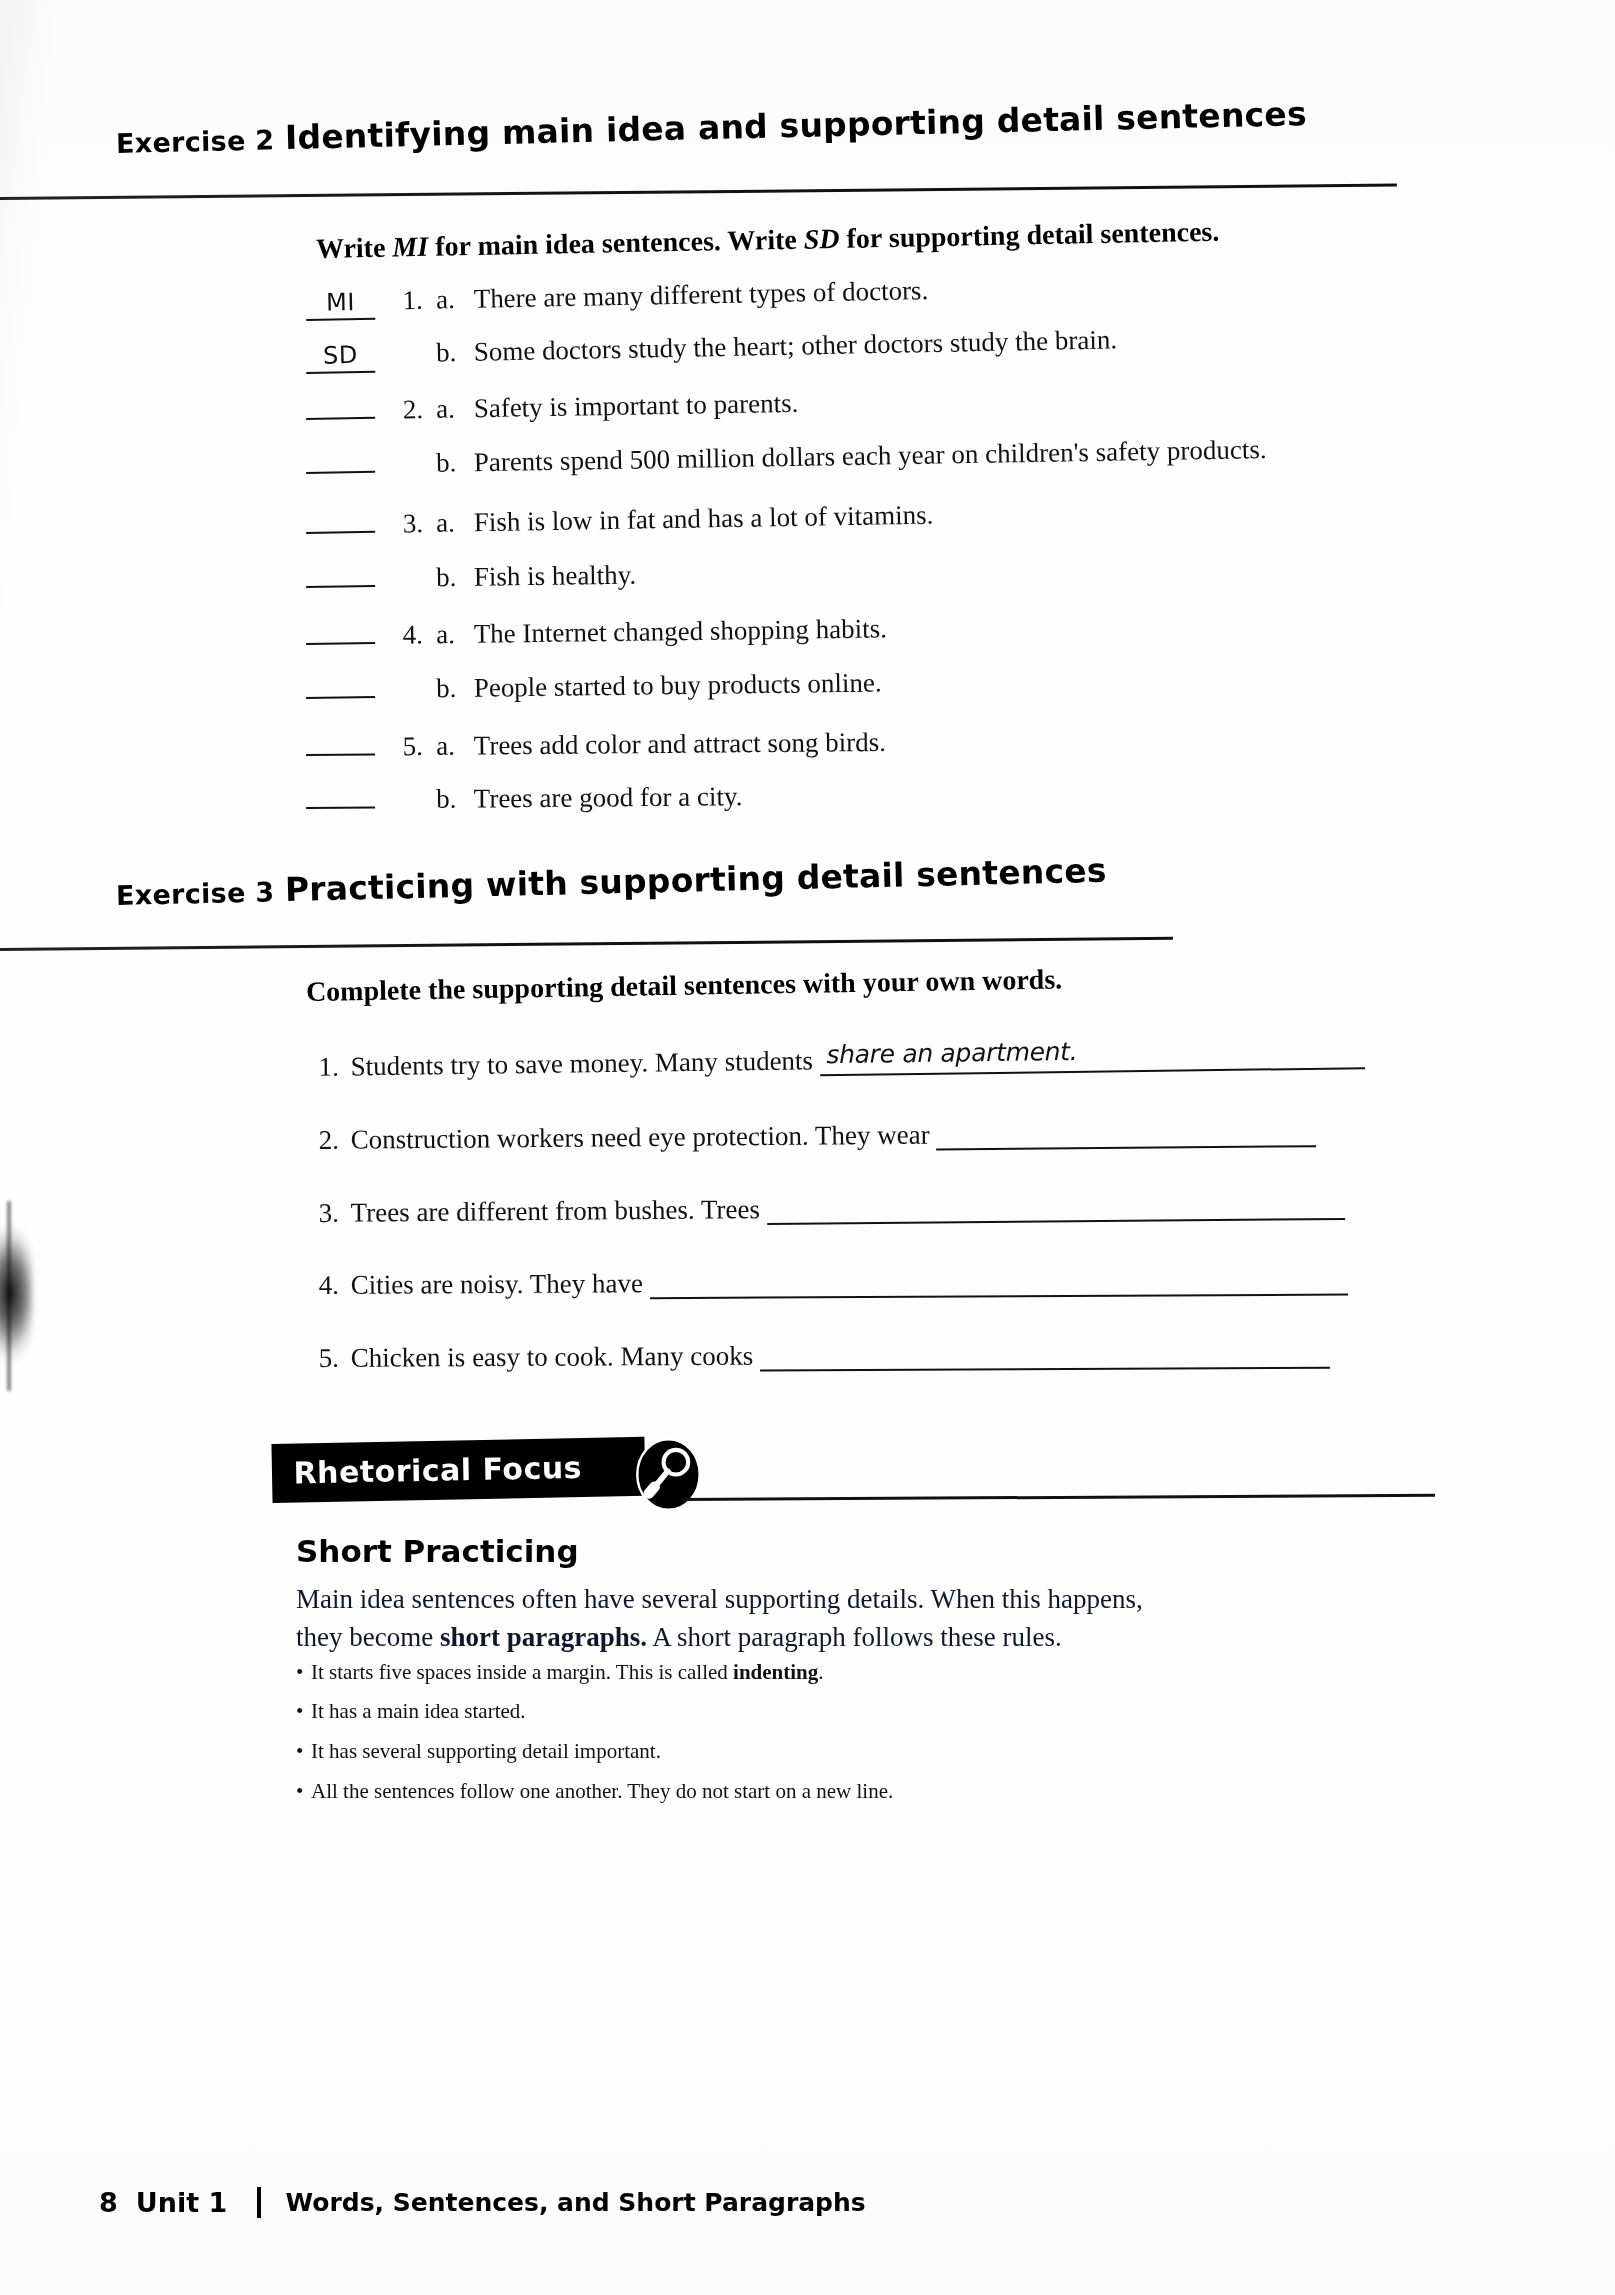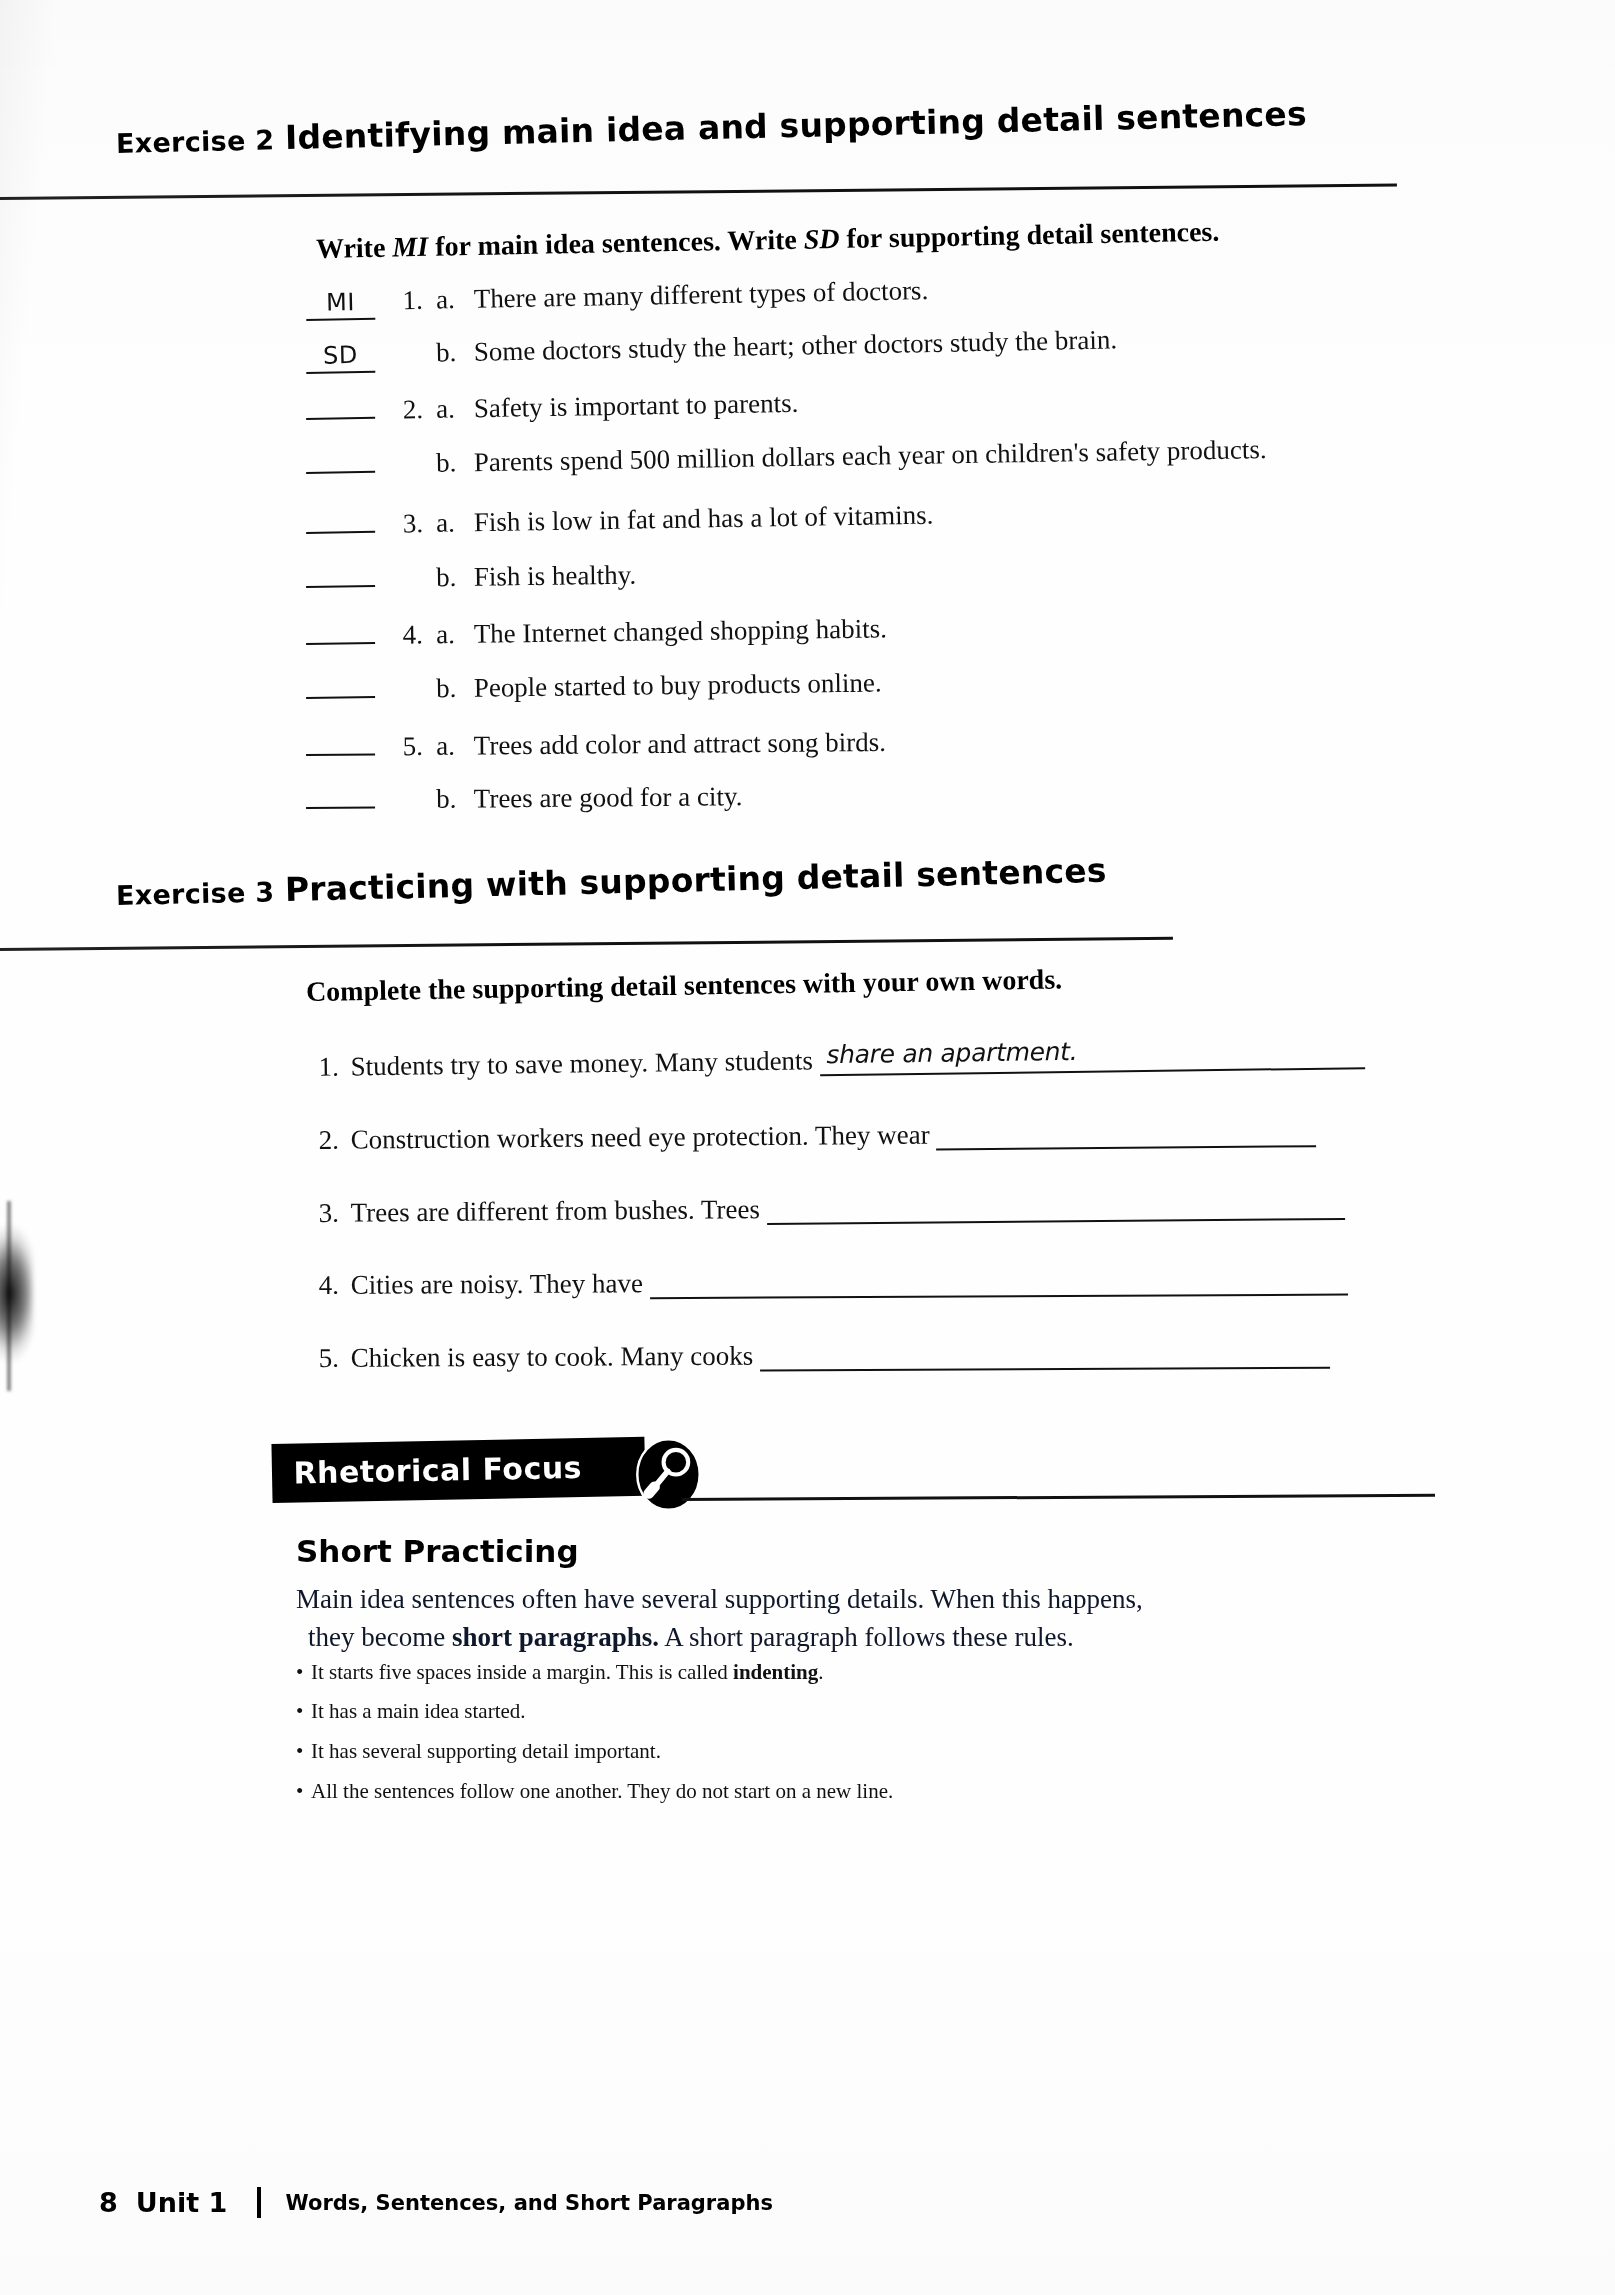--- a/index.html
+++ b/index.html
@@ -375,7 +375,7 @@
 
   <div class="prose" style="left:296px; top:1582px;">Main idea sentences often have several supporting details. When this happens,</div>
 
-  <div class="prose" style="left:308px; top:1620px;text-align:right;">
+  <div class="prose" style="left:296px; top:1620px;text-align:right;">
     <span>they become </span><b>short paragraphs.</b><span> A short paragraph follows these rules.</span>
   </div>
 

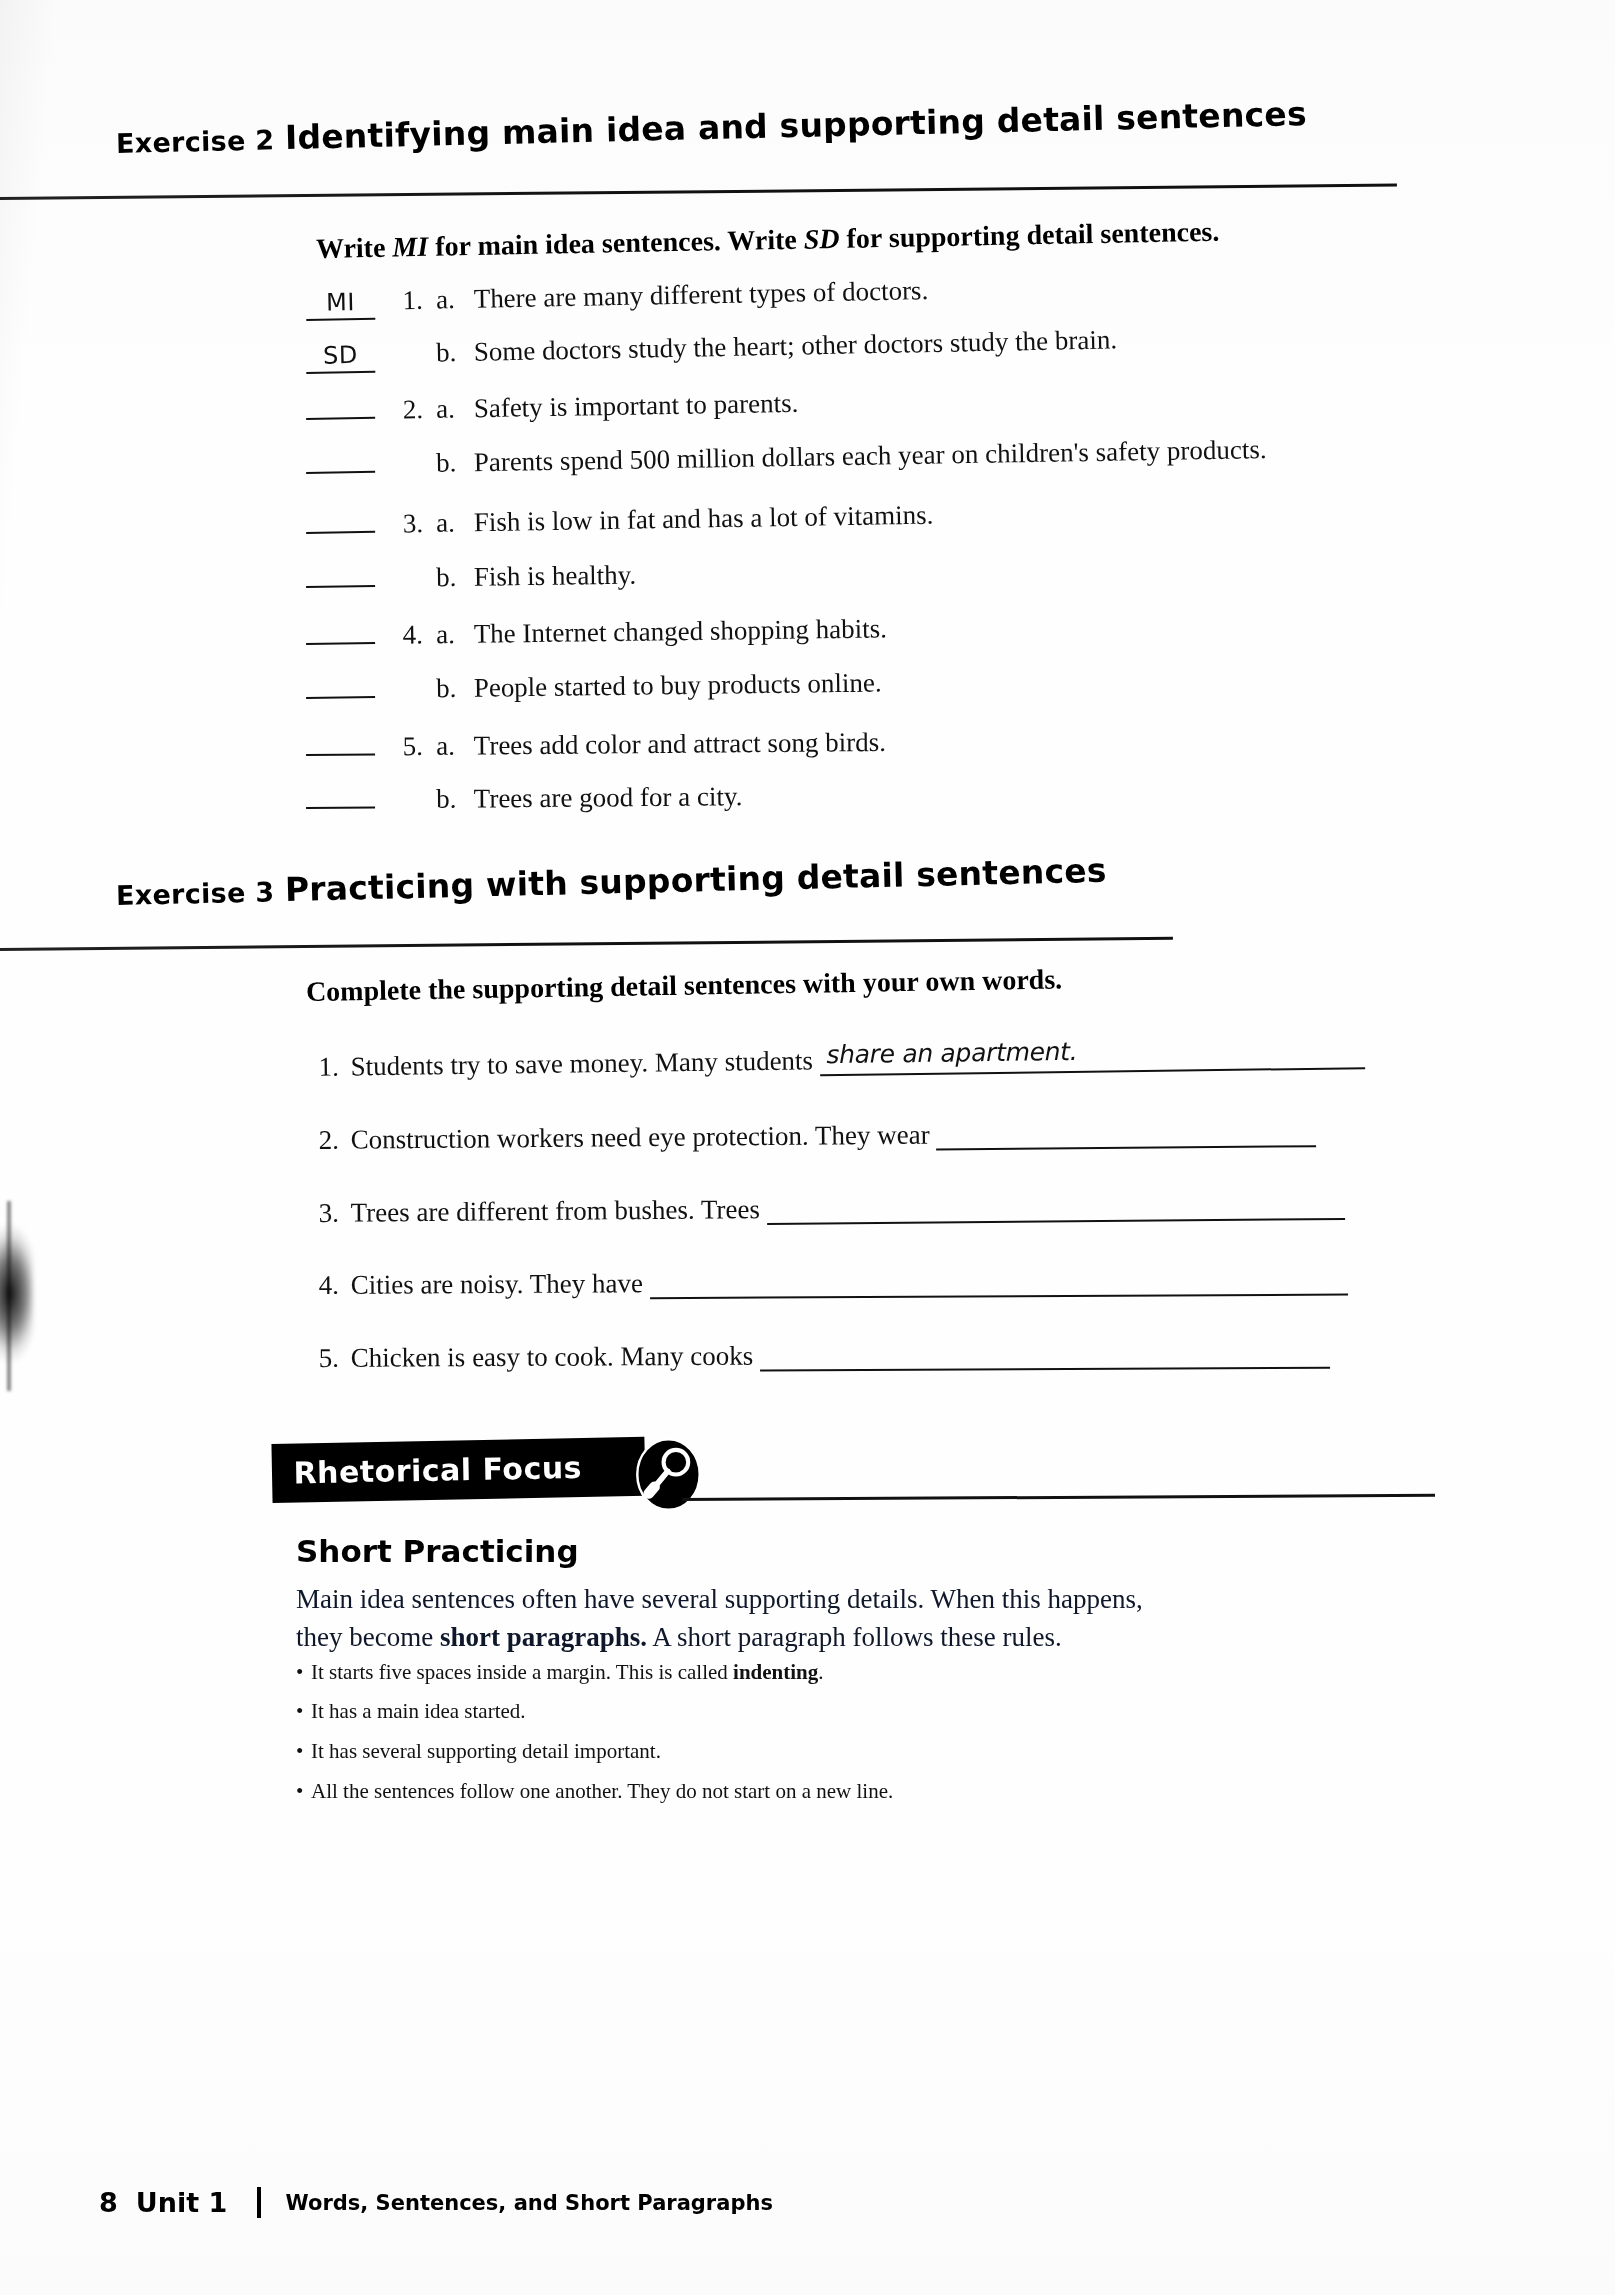--- a/index.html
+++ b/index.html
@@ -264,7 +264,7 @@
     background: #000;
     margin-right: 25px;
   }
-  .footer .ftitle { font-size: 21px; }
+  .footer .ftitle { font-size: 25px; }
 </style>
 </head>
 <body>

